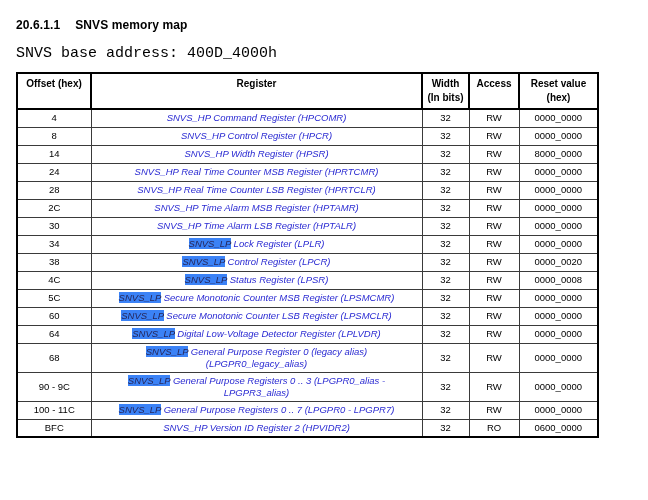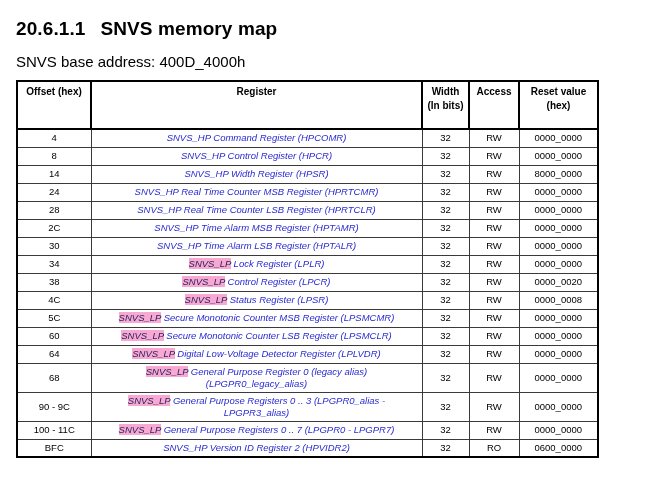--- a/index.html
+++ b/index.html
@@ -14,7 +14,7 @@
   .page { padding: 16px 0 0 16px; }
 
   .title {
-    font-size: 19px;
+    font-size: 12px;
     font-weight: bold;
     letter-spacing: 0.1px;
     margin: 2px 0 0 0;

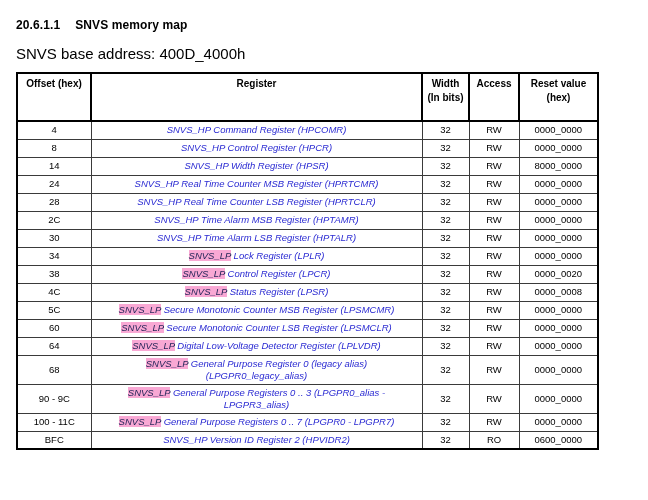--- a/index.html
+++ b/index.html
@@ -22,7 +22,7 @@
   .title .sec-num { margin-right: 15px; }
 
   .subtitle {
-    font-family: Liberation Sans, sans-serif;
+    font-family: Liberation Mono, monospace;
     font-size: 15px;
     margin: 13px 0 0 0;
   }

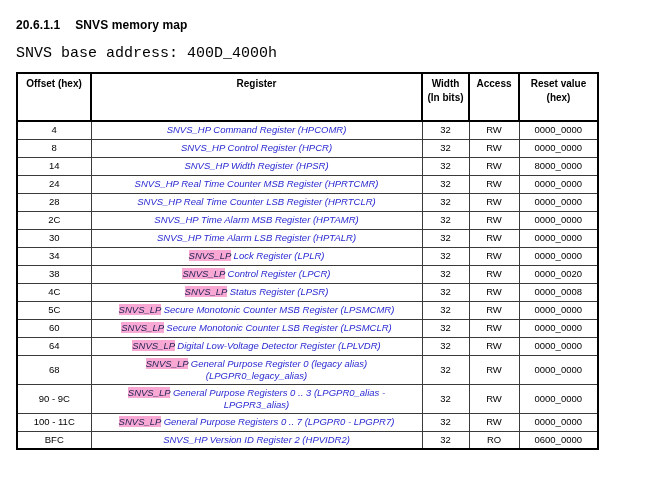--- a/index.html
+++ b/index.html
@@ -40,7 +40,7 @@
     font-weight: bold;
     vertical-align: top;
     padding: 3px 2px 2px 2px;
-    height: 48px;
+    height: 36px;
     line-height: 14px;
     text-align: center;
   }

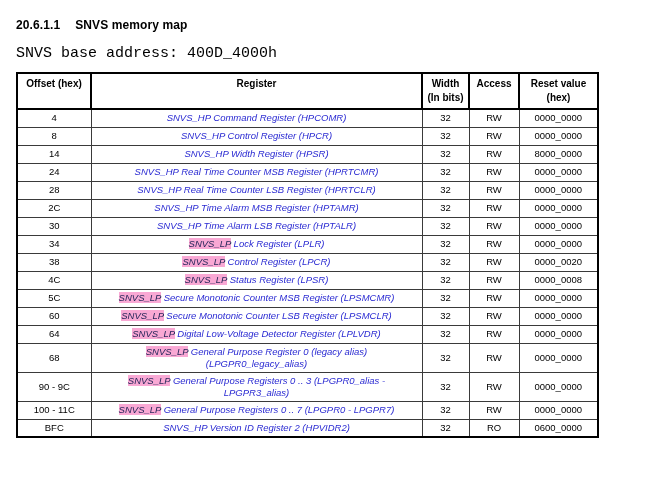--- a/index.html
+++ b/index.html
@@ -62,7 +62,7 @@
     font-style: italic;
   }
   mark.hl {
-    background: #f9a8d4;
+    background: #3b82f6;
     color: #26265a;
     padding: 0;
   }

